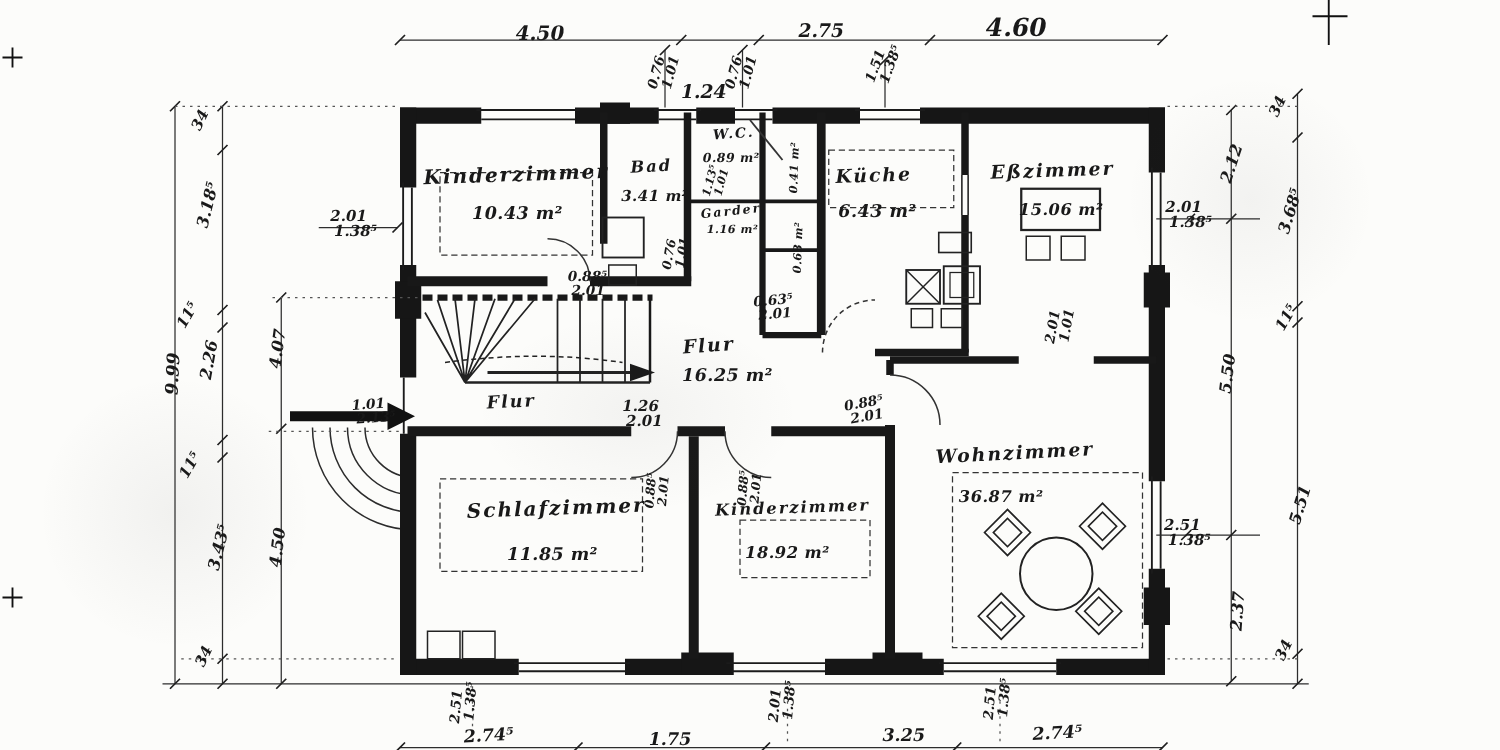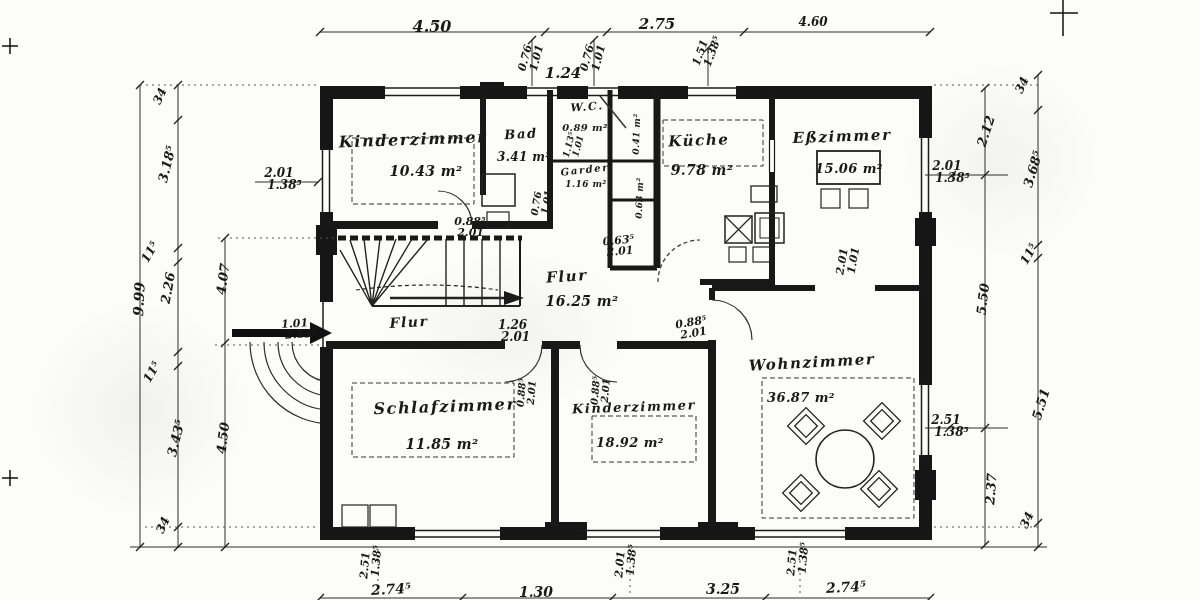--- a/index.html
+++ b/index.html
@@ -222,7 +222,7 @@
       <div class="lbl dim" style="left: 432px; top: 27px; font-size: 16px; transform: translate(-50%, -50%) rotate(0deg);"><span>4.50</span></div>
       <div class="lbl dim" style="left: 563px; top: 30px; font-size: 15px; transform: translate(-50%, -50%) rotate(0deg); margin-top: 44px;"><span>1.24</span></div>
       <div class="lbl dim" style="left: 657px; top: 25px; font-size: 15px; transform: translate(-50%, -50%) rotate(0deg);"><span>2.75</span></div>
-      <div class="lbl dim" style="left: 813px; top: 22px; font-size: 12px; transform: translate(-50%, -50%) rotate(0deg);"><span>4.60</span></div>
+      <div class="lbl dim" style="left: 813px; top: 22px; font-size: 20px; transform: translate(-50%, -50%) rotate(0deg);"><span>4.60</span></div>
       <div class="lbl dim" style="left: 531px; top: 58px; font-size: 11px; transform: translate(-50%, -50%) rotate(-75deg);"><span>0.76</span><span class="l2">1.01</span></div>
       <div class="lbl dim" style="left: 593px; top: 58px; font-size: 11px; transform: translate(-50%, -50%) rotate(-75deg);"><span>0.76</span><span class="l2">1.01</span></div>
       <div class="lbl dim" style="left: 707px; top: 51px; font-size: 11px; transform: translate(-50%, -50%) rotate(-70deg);"><span>1.51</span><span class="l2">1.38⁵</span></div>

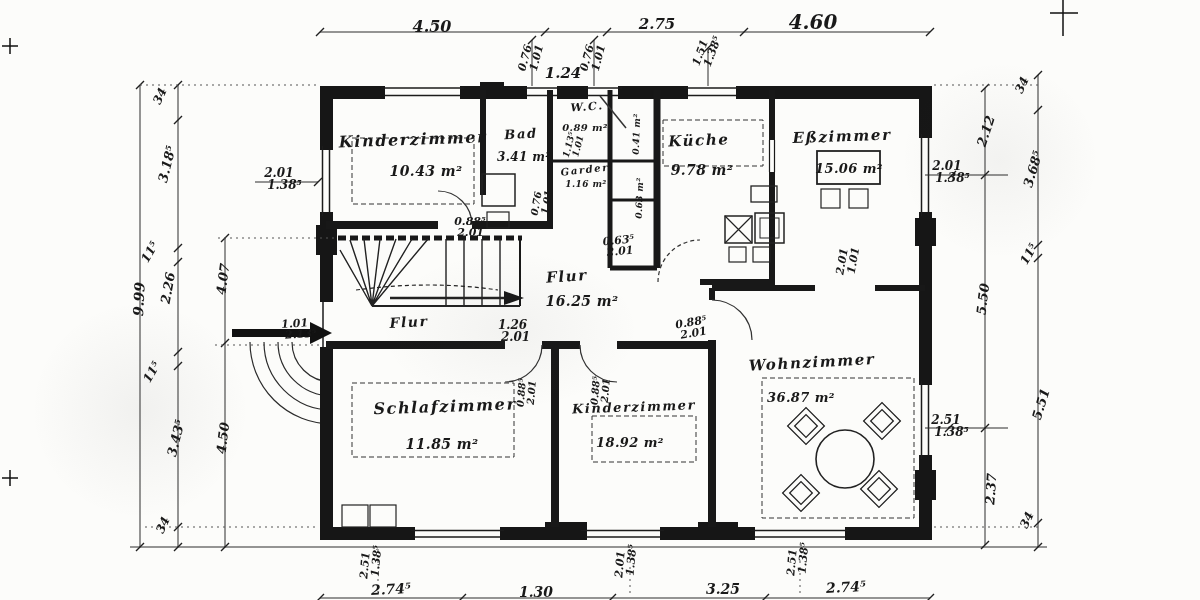--- a/index.html
+++ b/index.html
@@ -197,7 +197,7 @@
 
   <div id="plan-labels">
       <div class="lbl room" style="left: 413px; top: 140px; font-size: 16px; transform: translate(-50%, -50%) rotate(-2deg);"><span>Kinderzimmer</span></div>
-      <div class="lbl area" style="left: 414px; top: 171px; font-size: 14px; transform: translate(-50%, -50%) rotate(0deg); margin-left: 12px;"><span>10.43 m²</span></div>
+      <div class="lbl area" style="left: 414px; top: 171px; font-size: 14px; transform: translate(-50%, -50%) rotate(0deg);"><span>10.43 m²</span></div>
       <div class="lbl room" style="left: 521px; top: 134px; font-size: 13px; transform: translate(-50%, -50%) rotate(-3deg);"><span>Bad</span></div>
       <div class="lbl area" style="left: 524px; top: 157px; font-size: 12px; transform: translate(-50%, -50%) rotate(0deg);"><span>3.41 m²</span></div>
       <div class="lbl room" style="left: 587px; top: 107px; font-size: 11px; transform: translate(-50%, -50%) rotate(-4deg);"><span>W.C.</span></div>

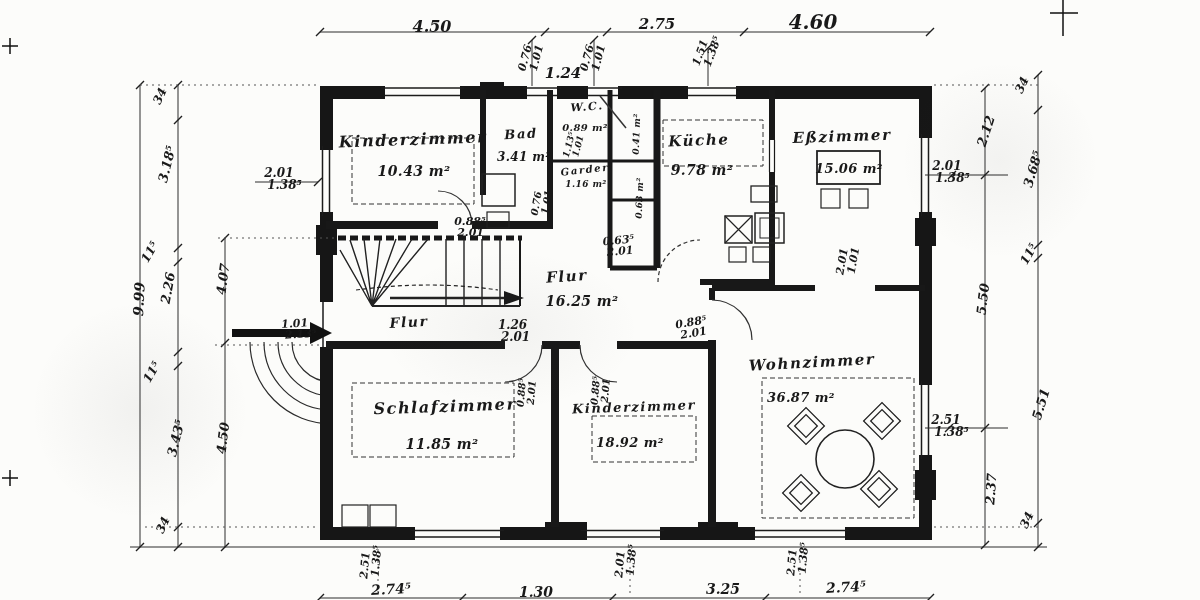--- a/index.html
+++ b/index.html
@@ -207,7 +207,7 @@
       <div class="lbl area" style="left: 637px; top: 134px; font-size: 9px; transform: translate(-50%, -50%) rotate(-88deg);"><span>0.41 m²</span></div>
       <div class="lbl area" style="left: 640px; top: 198px; font-size: 9px; transform: translate(-50%, -50%) rotate(-88deg);"><span>0.63 m²</span></div>
       <div class="lbl room" style="left: 699px; top: 141px; font-size: 15px; transform: translate(-50%, -50%) rotate(-2deg);"><span>Küche</span></div>
-      <div class="lbl area" style="left: 702px; top: 170px; font-size: 14px; transform: translate(-50%, -50%) rotate(0deg);"><span>9.78 m²</span></div>
+      <div class="lbl area" style="left: 702px; top: 170px; font-size: 14px; transform: translate(-50%, -50%) rotate(0deg);"><span>6.43 m²</span></div>
       <div class="lbl room" style="left: 842px; top: 137px; font-size: 15px; transform: translate(-50%, -50%) rotate(-2deg);"><span>Eßzimmer</span></div>
       <div class="lbl area" style="left: 849px; top: 169px; font-size: 13px; transform: translate(-50%, -50%) rotate(0deg);"><span>15.06 m²</span></div>
       <div class="lbl room" style="left: 567px; top: 277px; font-size: 15px; transform: translate(-50%, -50%) rotate(-4deg);"><span>Flur</span></div>

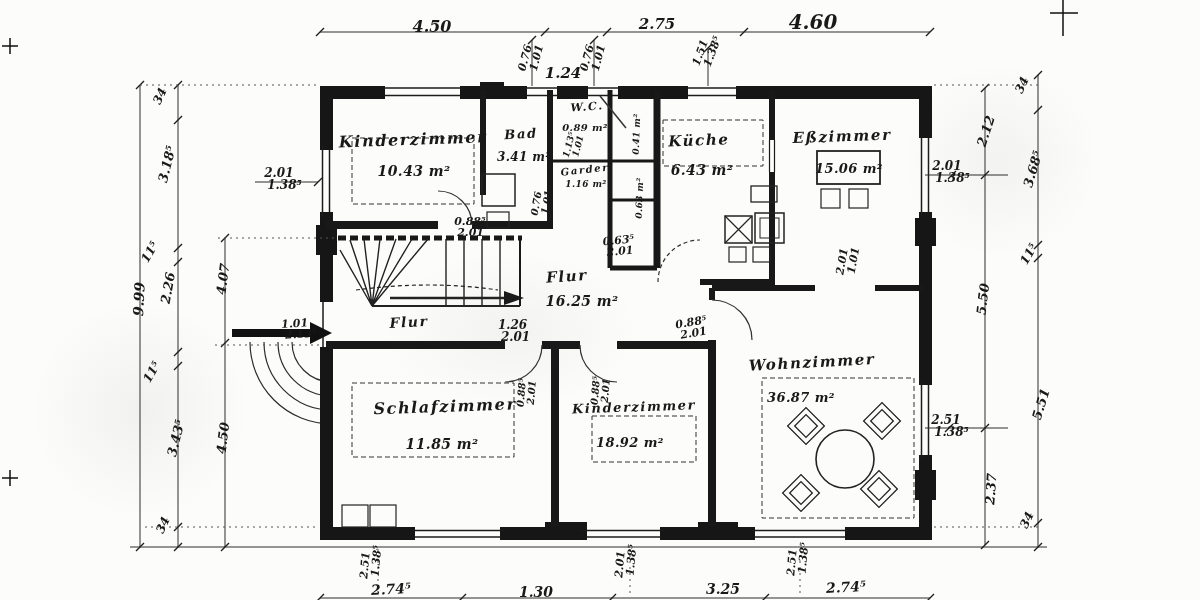--- a/index.html
+++ b/index.html
@@ -252,7 +252,7 @@
       <div class="lbl dim" style="left: 626px; top: 561px; font-size: 11px; transform: translate(-50%, -50%) rotate(-85deg);"><span>2.01</span><span class="l2">1.38⁵</span></div>
       <div class="lbl dim" style="left: 798px; top: 559px; font-size: 11px; transform: translate(-50%, -50%) rotate(-85deg);"><span>2.51</span><span class="l2">1.38⁵</span></div>
       <div class="lbl dim" style="left: 391px; top: 589px; font-size: 14px; transform: translate(-50%, -50%) rotate(-3deg);"><span>2.74⁵</span></div>
-      <div class="lbl dim" style="left: 536px; top: 592px; font-size: 14px; transform: translate(-50%, -50%) rotate(0deg);"><span>1.30</span></div>
+      <div class="lbl dim" style="left: 536px; top: 592px; font-size: 14px; transform: translate(-50%, -50%) rotate(0deg);"><span>1.75</span></div>
       <div class="lbl dim" style="left: 689px; top: 589px; font-size: 14px; transform: translate(-50%, -50%) rotate(0deg); margin-left: 34px;"><span>3.25</span></div>
       <div class="lbl dim" style="left: 846px; top: 587px; font-size: 14px; transform: translate(-50%, -50%) rotate(-3deg);"><span>2.74⁵</span></div>
       <div class="lbl dim" style="left: 470px; top: 227px; font-size: 11px; transform: translate(-50%, -50%) rotate(0deg);"><span>0.88⁵</span><span class="l2">2.01</span></div>

